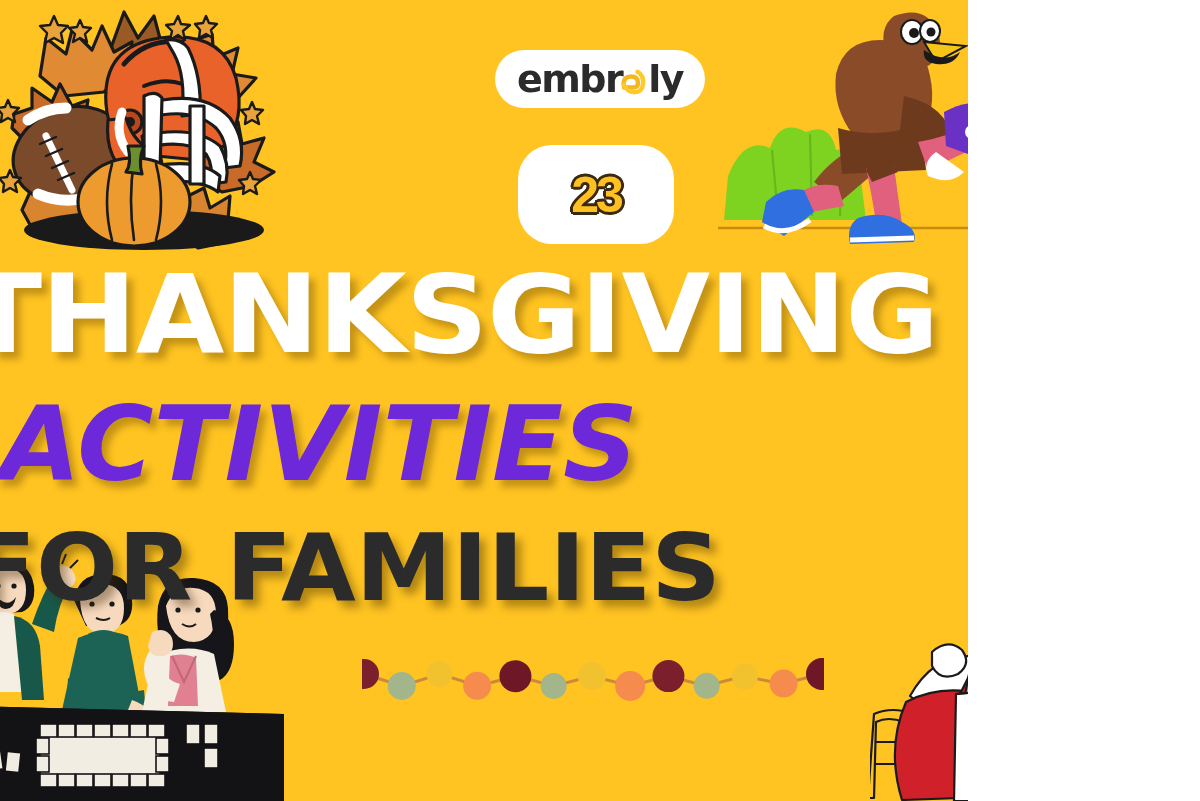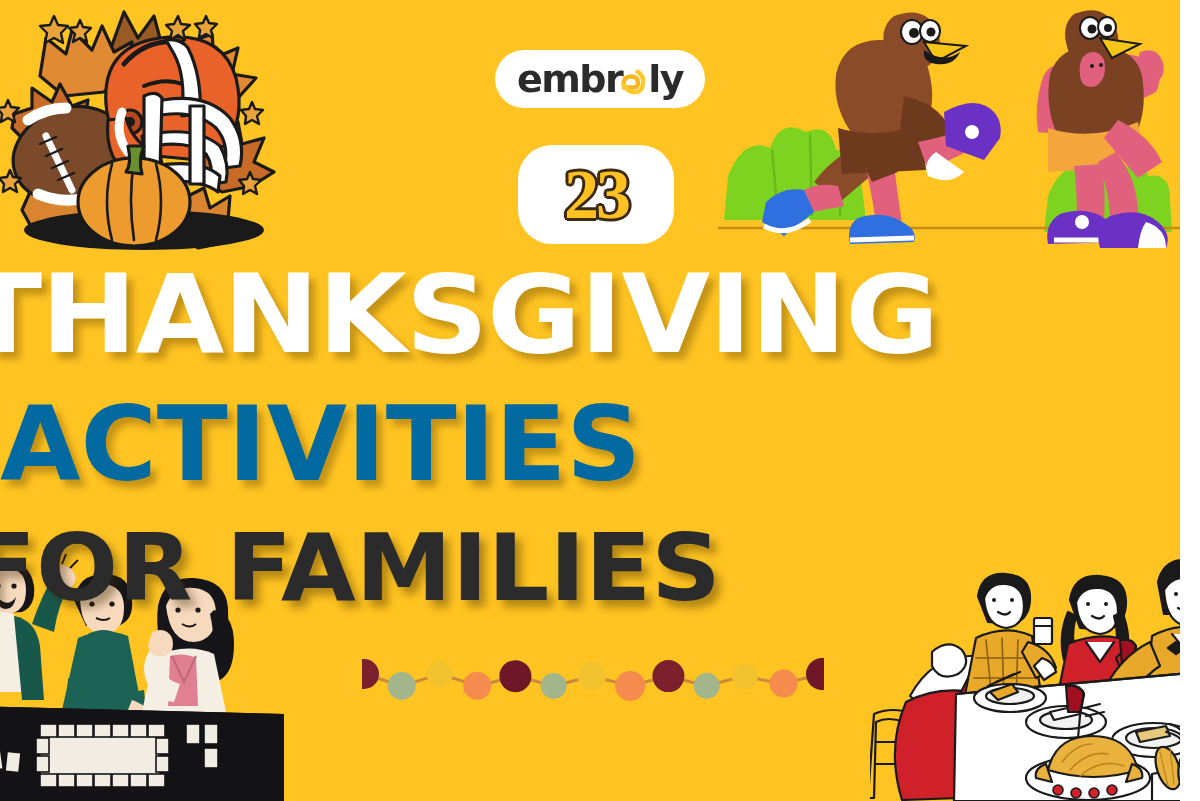--- a/index.html
+++ b/index.html
@@ -10,7 +10,7 @@
   }
   #banner {
     position: relative;
-    width: 1180px;
+    width: 968px;
     height: 801px;
     overflow: hidden;
     background: #FFC421;

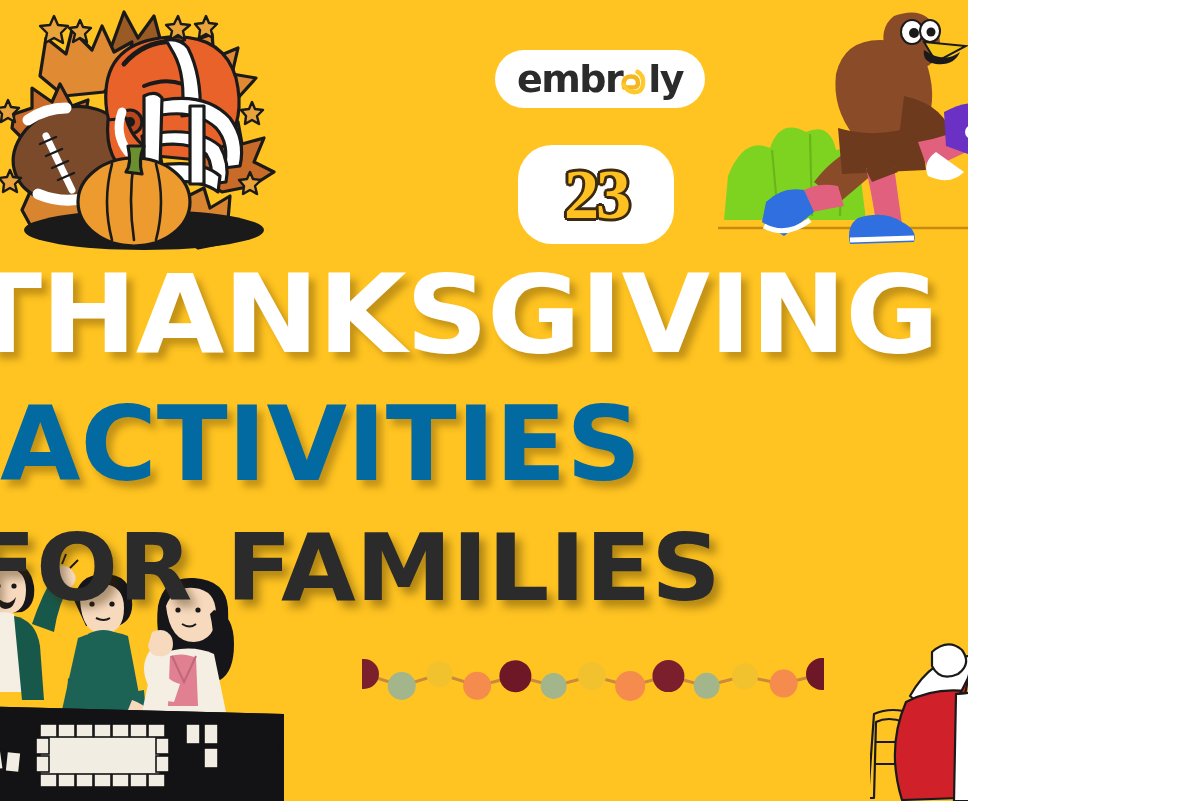--- a/index.html
+++ b/index.html
@@ -67,8 +67,8 @@
     z-index: 40;
   }
   #number-badge-text {
-    font-family: Liberation Serif, serif;
-    font-size: 70px;
+    font-family: Liberation Sans, sans-serif;
+    font-size: 50px;
     font-weight: bold;
     line-height: 1;
     color: #FFC122;

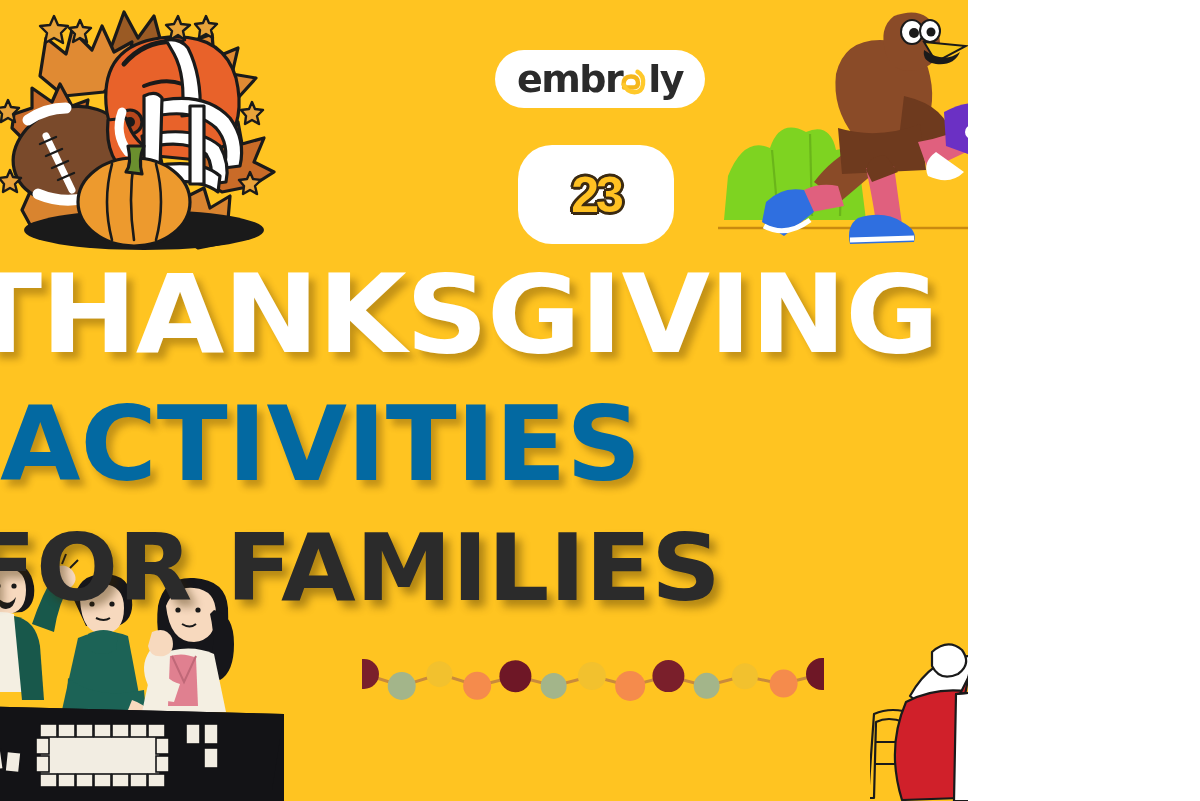--- a/index.html
+++ b/index.html
@@ -329,7 +329,7 @@
 
   <div id="headline">
     <div class="headline-line" id="headline-line-1" style="color: rgb(255, 255, 255);">THANKSGIVING</div>
-    <div class="headline-line" id="headline-line-2" style="color: #0369a1;">ACTIVITIES</div>
+    <div class="headline-line" id="headline-line-2" style="color: #6d28d9; font-style: italic;">ACTIVITIES</div>
     <div class="headline-line" id="headline-line-3" style="color: rgb(43, 43, 43);">FOR FAMILIES</div>
   </div>
 

